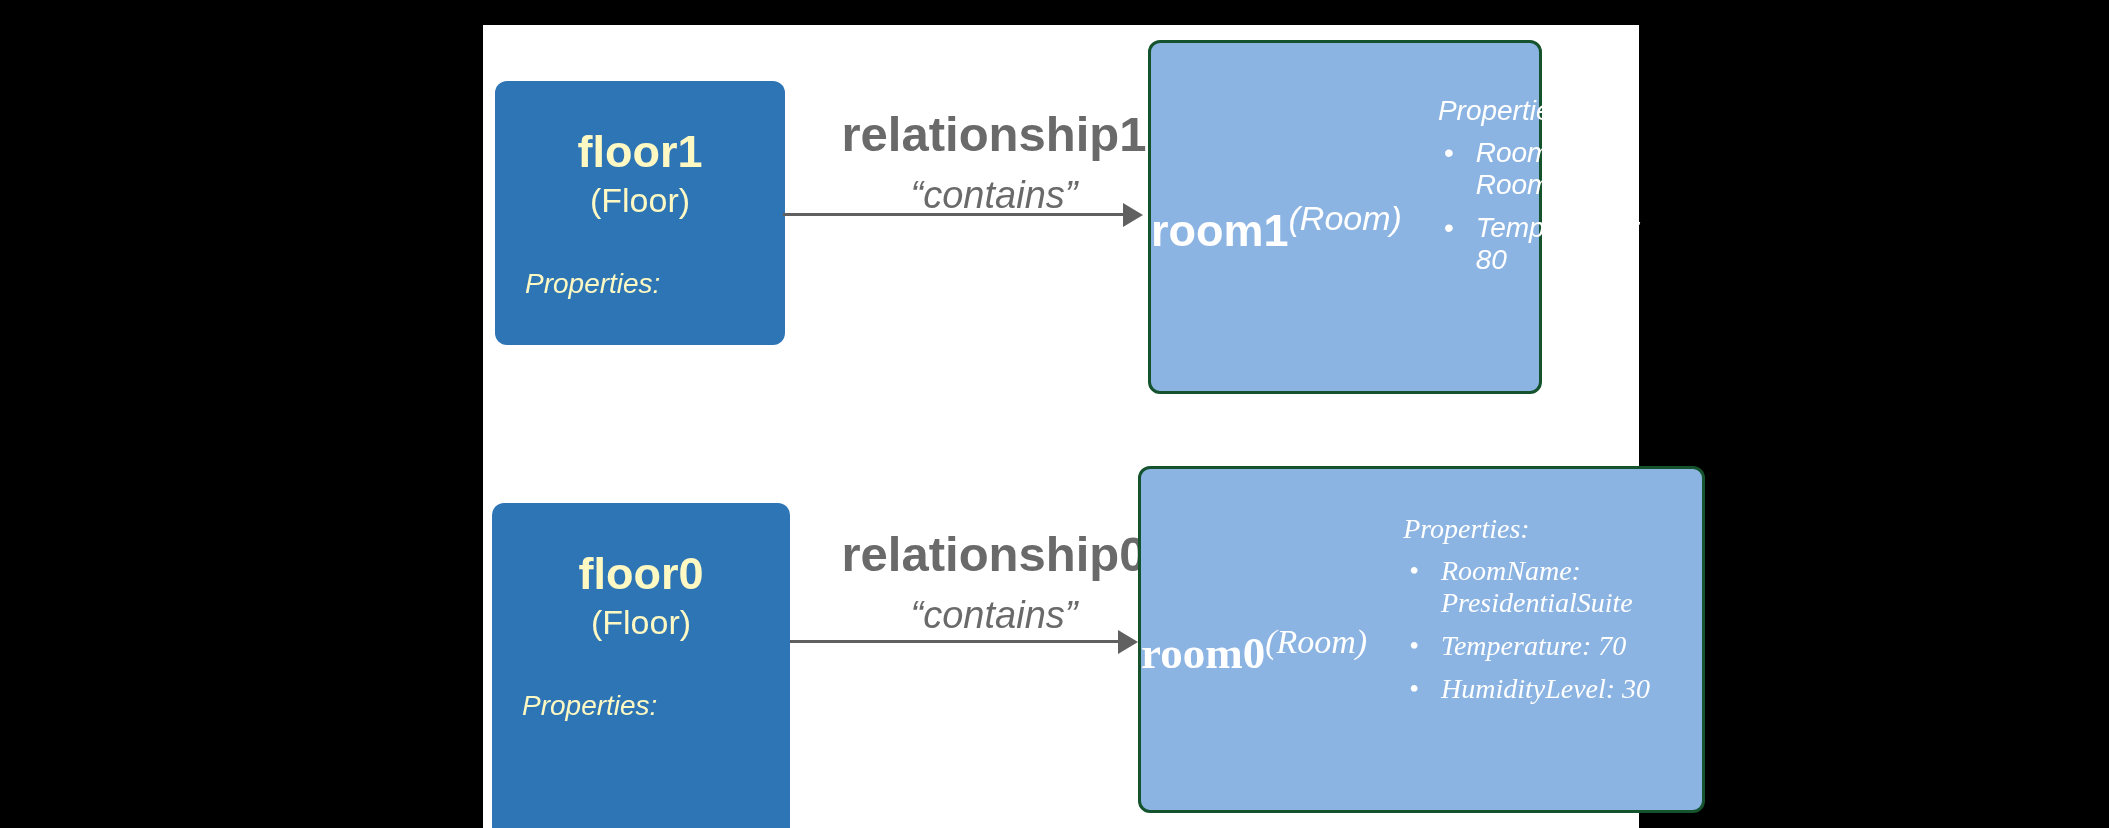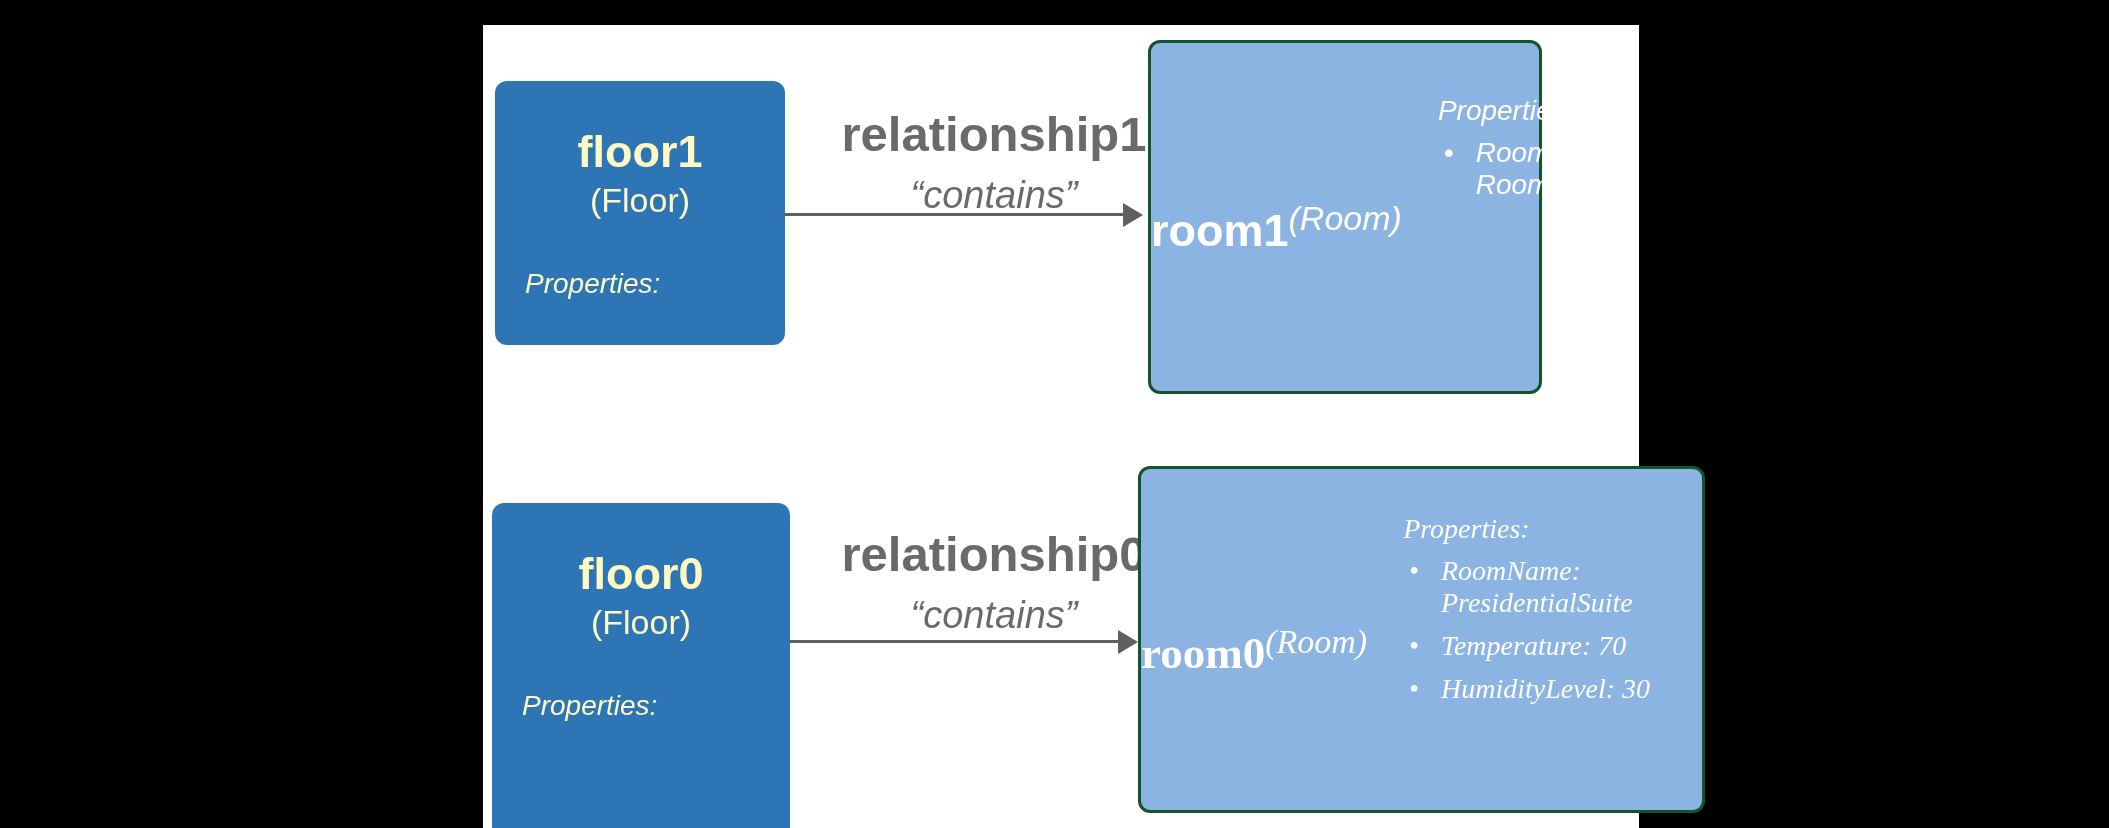--- a/index.html
+++ b/index.html
@@ -192,6 +192,7 @@
         <div class="props-label">Properties:</div>
         <div class="prop-list">
           <div class="prop-item">RoomName: Room1</div>
+          <div class="prop-item">Temperature: 80</div>
         </div>
       </div>
     </div>

